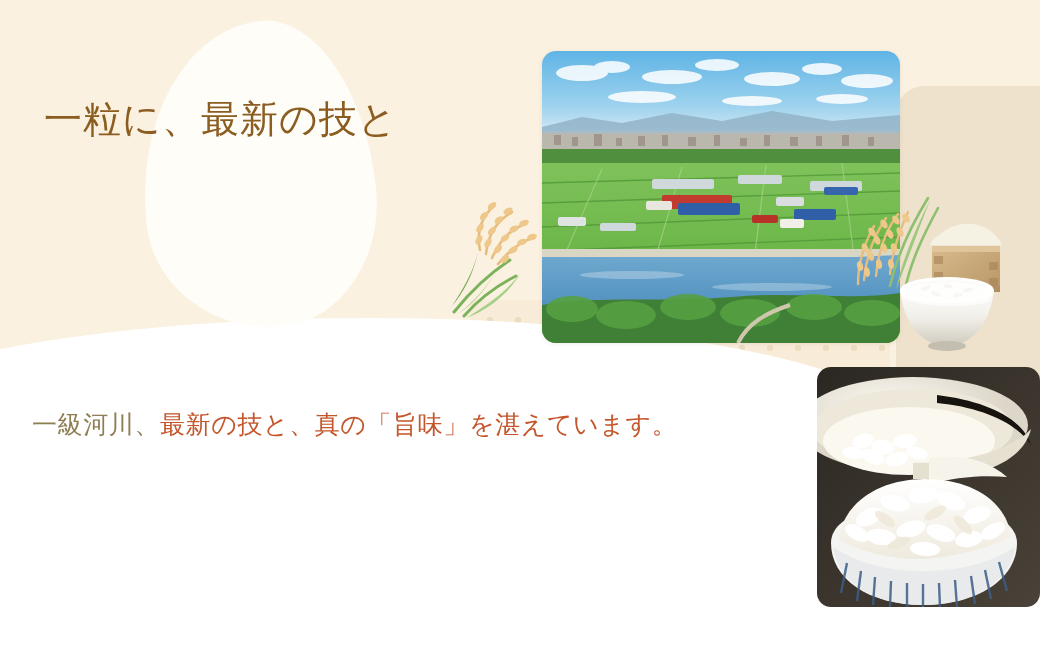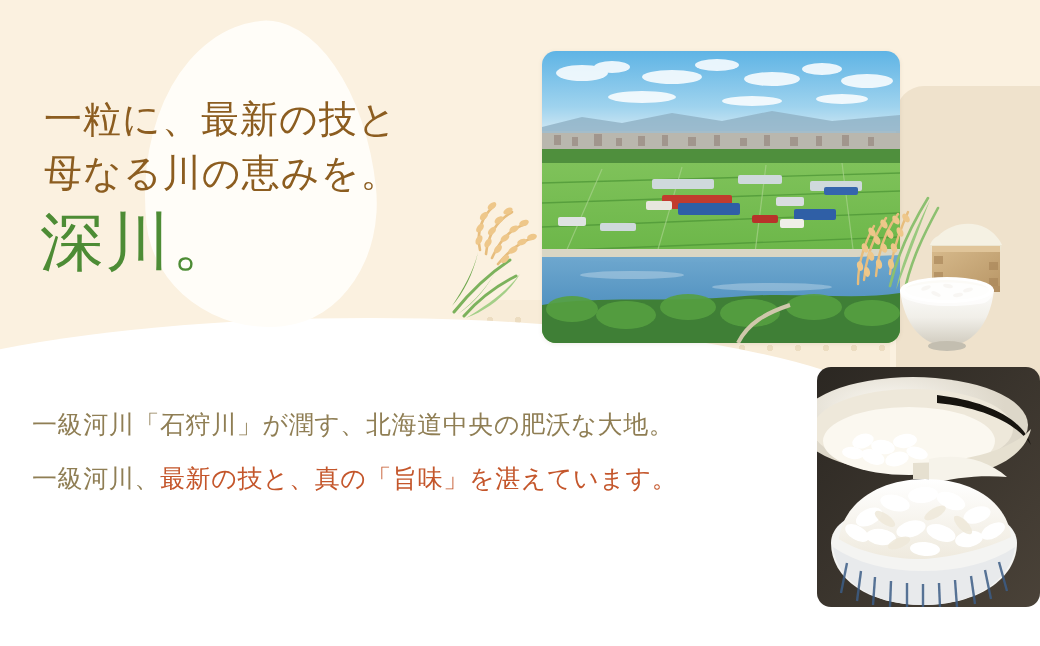--- a/index.html
+++ b/index.html
@@ -220,7 +220,6 @@
 
   <div class="headline">
     <div class="hl-line">一粒に、最新の技と</div>
-    <div class="hl-line">母なる川の恵みを。</div>
   </div>
   <div class="brand">深川。</div>
 

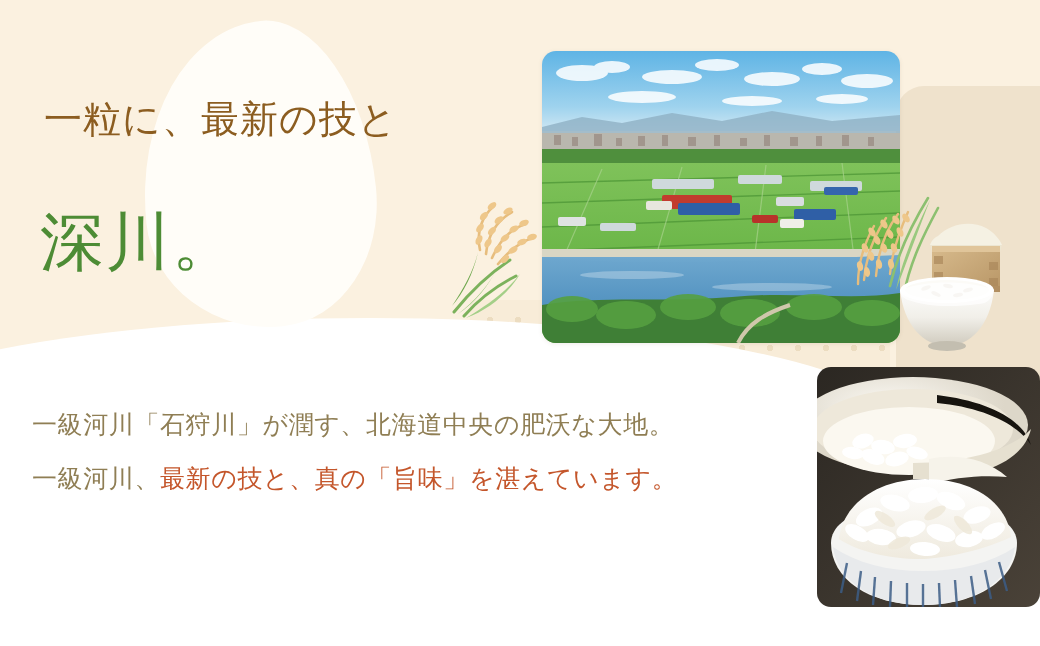--- a/index.html
+++ b/index.html
@@ -221,7 +221,6 @@
   <div class="headline">
     <div class="hl-line">一粒に、最新の技と</div>
   </div>
-  <div class="brand">深川。</div>
 
   <div class="rice-ear">
     <svg viewBox="0 0 124 140" width="124" height="140">

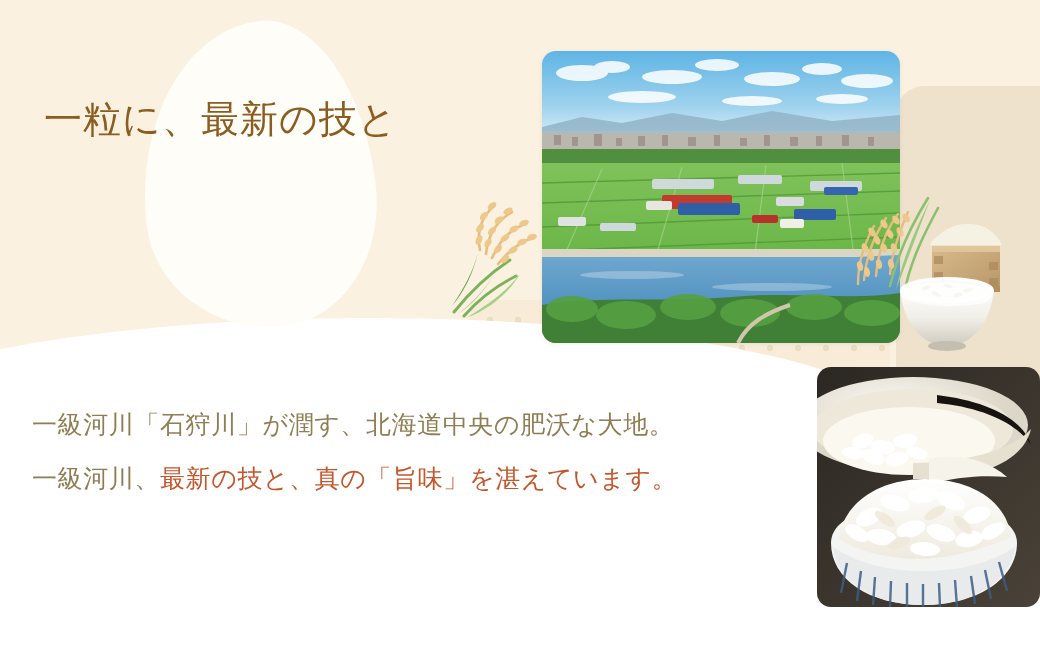--- a/index.html
+++ b/index.html
@@ -508,7 +508,6 @@
   <div class="dot-band-cut2"></div>
 
   <div class="body-copy">
-    <div class="body-line">一級河川「石狩川」が潤す、北海道中央の肥沃な大地。</div>
     <div class="body-line"><span>一級河川、</span><span class="accent">最新の技と、真の「旨味」を湛えています。</span></div>
   </div>
 

